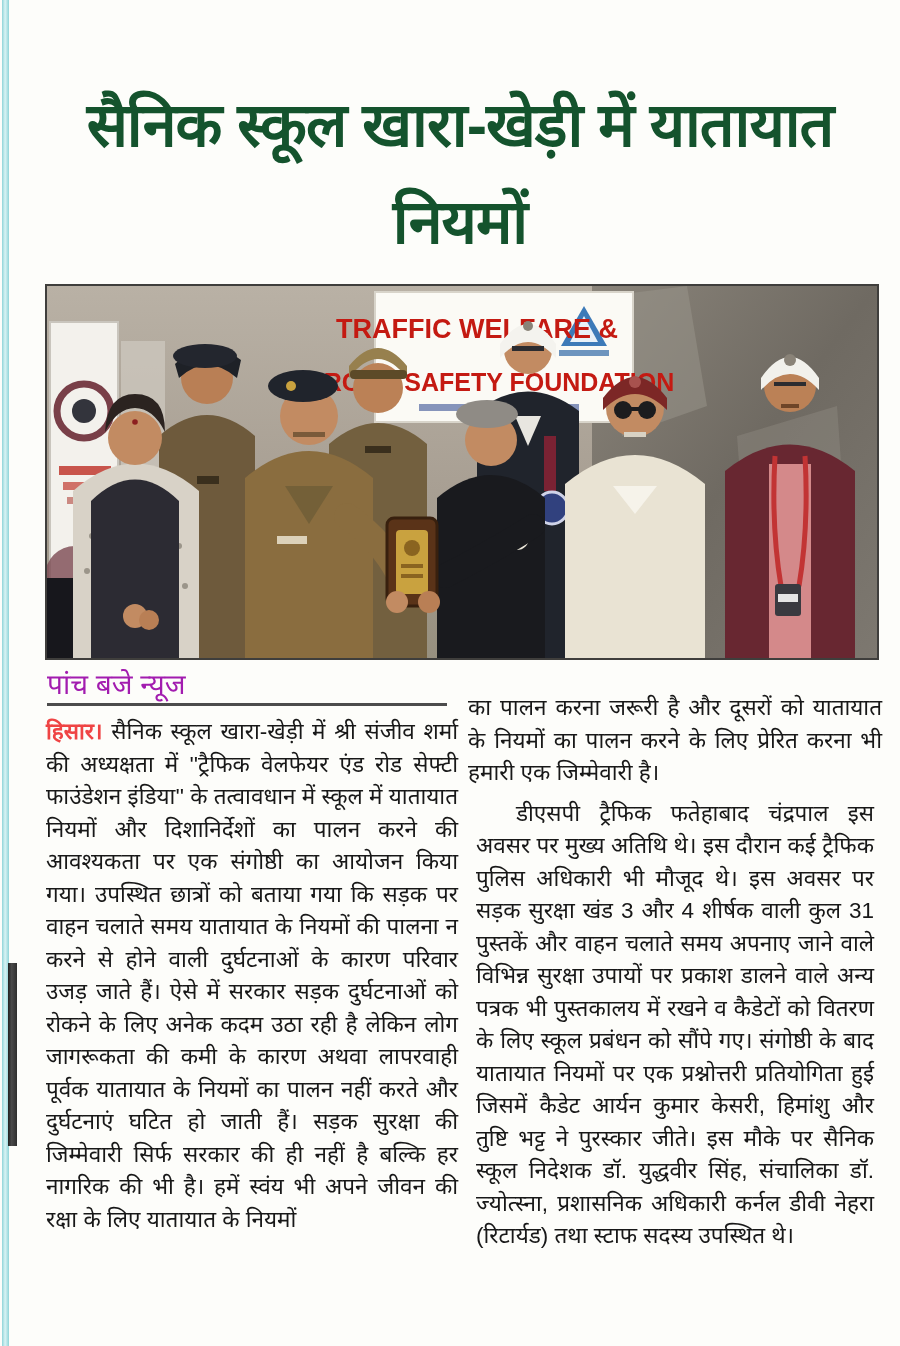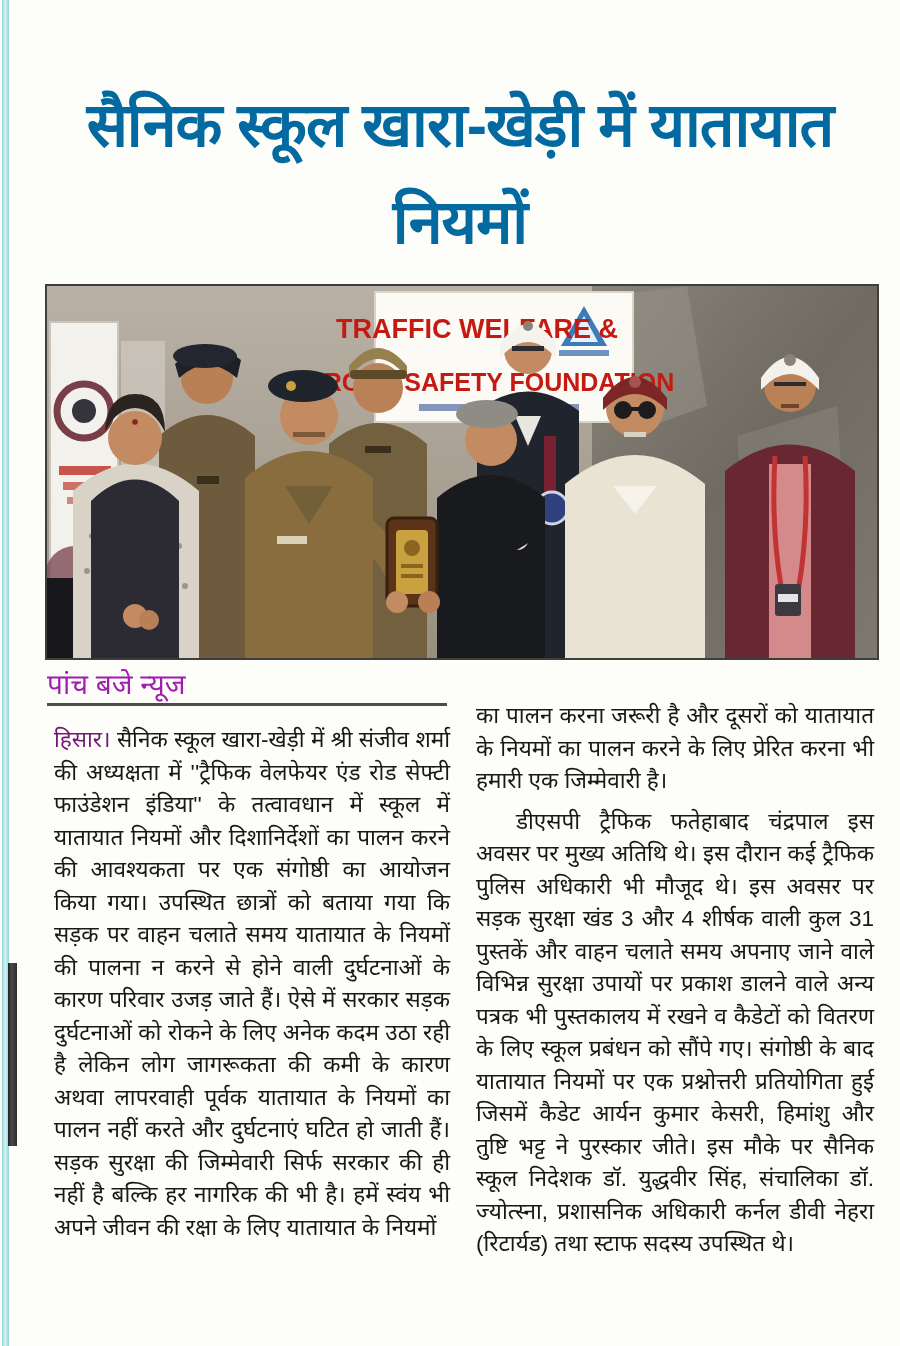--- a/index.html
+++ b/index.html
@@ -21,7 +21,7 @@
   
   .headline{
     position:absolute;left:40px;top:36px;width:840px;height:220px;
-    text-align:center;font-weight:700;color:#0369a1;
+    text-align:center;font-weight:700;color:#14532d;
     font-size:61px;line-height:97px;letter-spacing:-1px;
   }
   

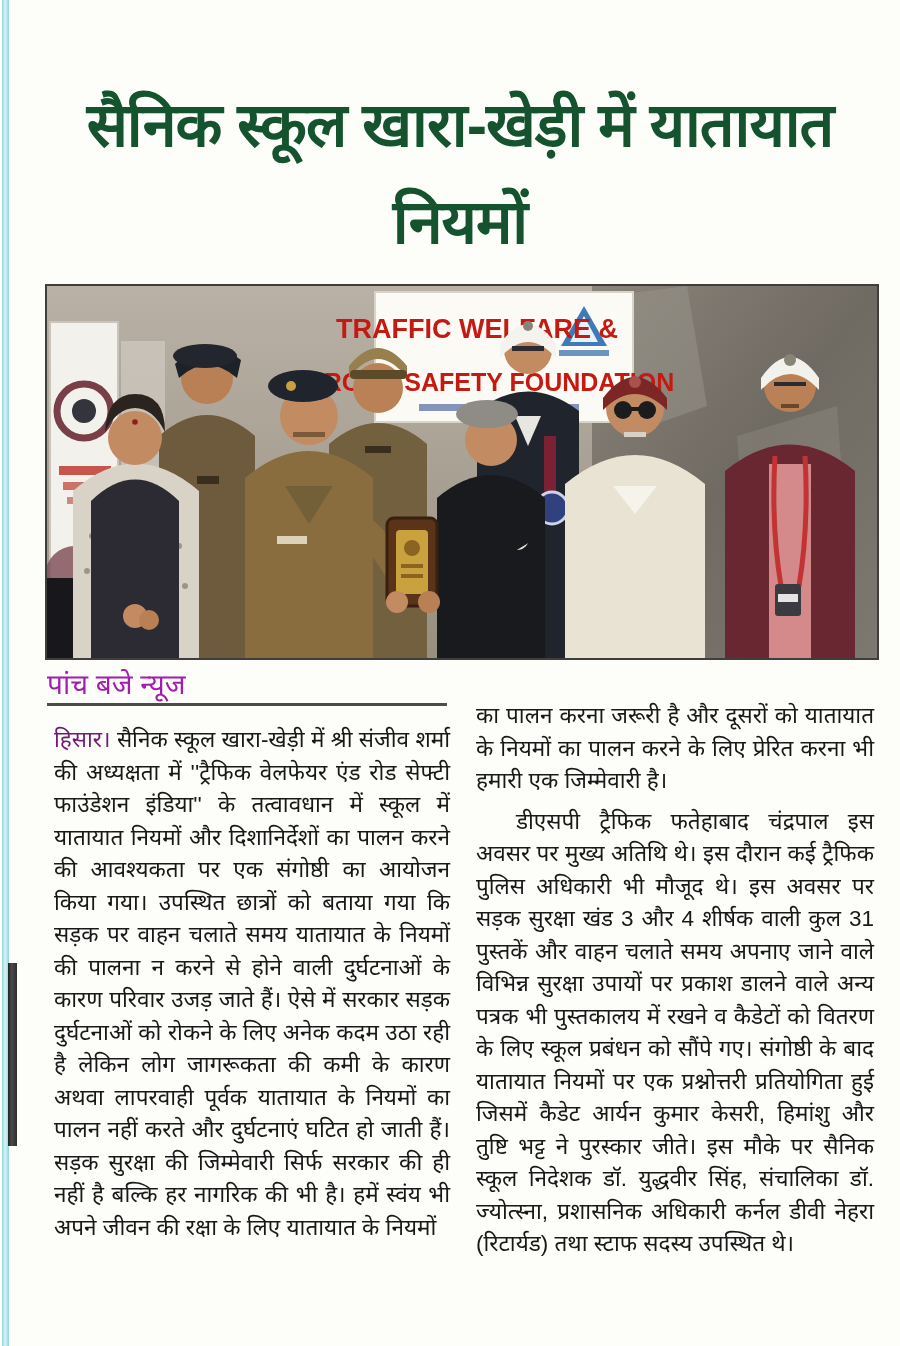--- a/index.html
+++ b/index.html
@@ -48,7 +48,7 @@
   .col-right{left:468px;top:692px;width:414px;}
   .dateline{font-weight:400;color:#701a75;}
   .para2{text-indent:40px;margin:8px;}
-  p{margin:8px;}
+  p{margin:0;}
 </style>
 </head>
 <body>

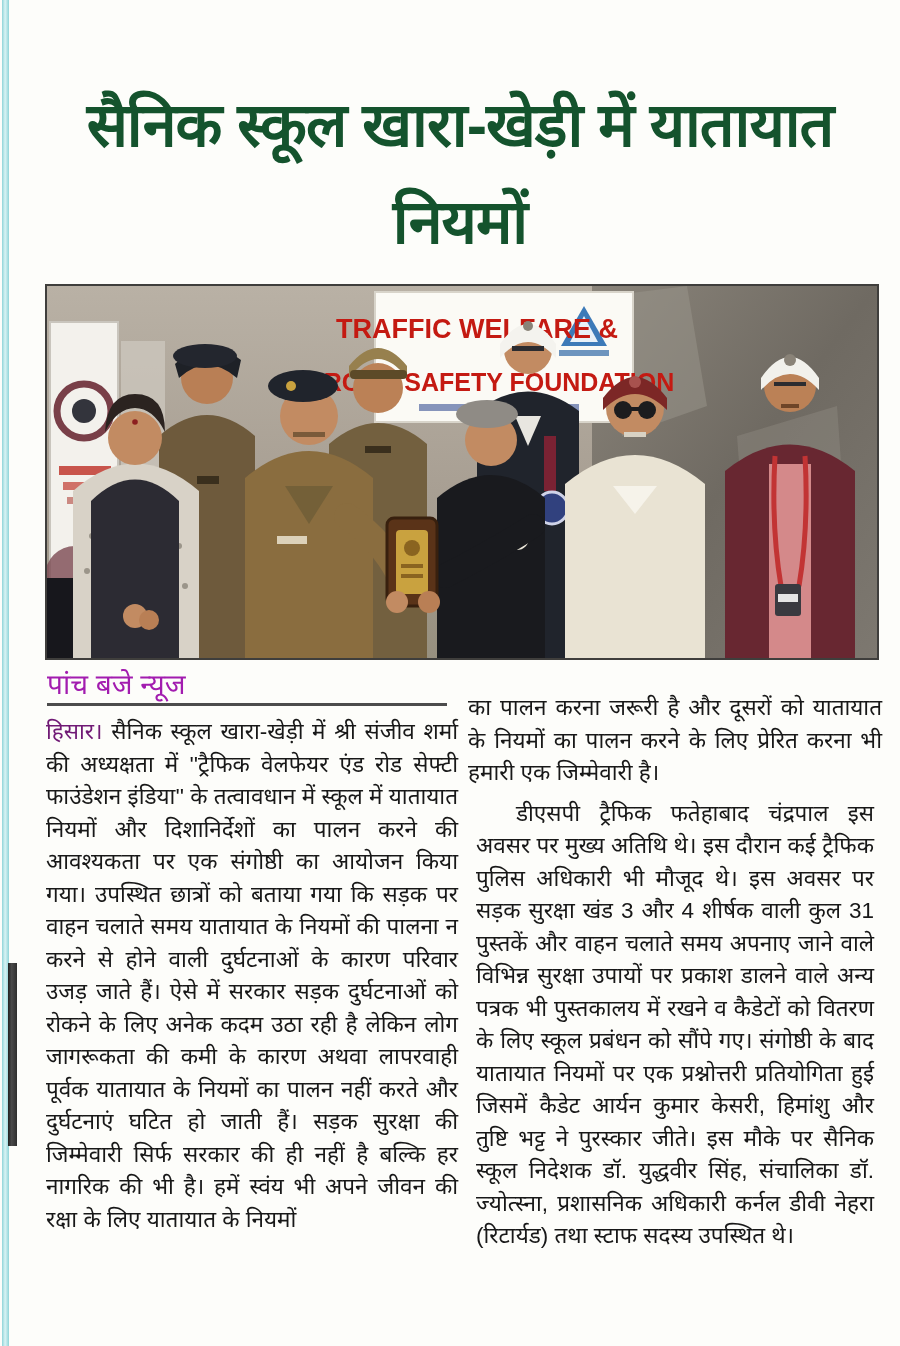--- a/index.html
+++ b/index.html
@@ -46,7 +46,7 @@
   }
   .col-left{left:46px;top:716px;width:412px;}
   .col-right{left:468px;top:692px;width:414px;}
-  .dateline{font-weight:400;color:#701a75;}
+  .dateline{font-weight:700;color:#ef4444;}
   .para2{text-indent:40px;margin:8px;}
   p{margin:0;}
 </style>

